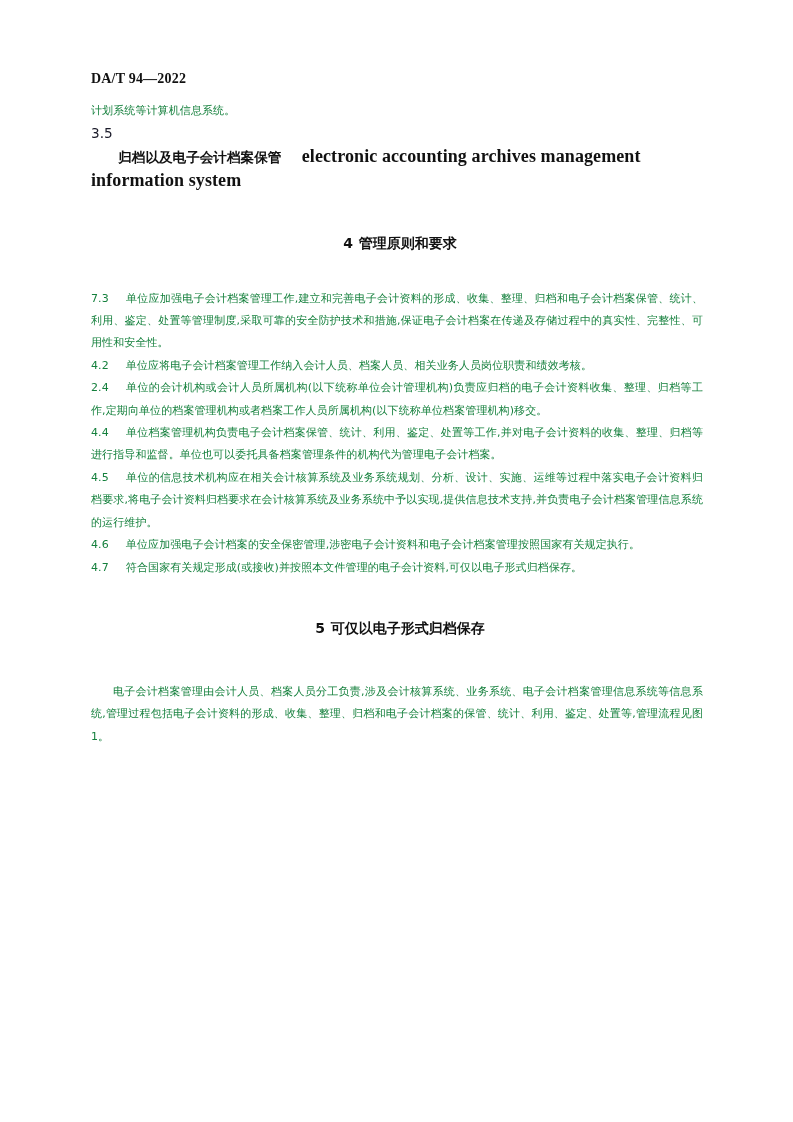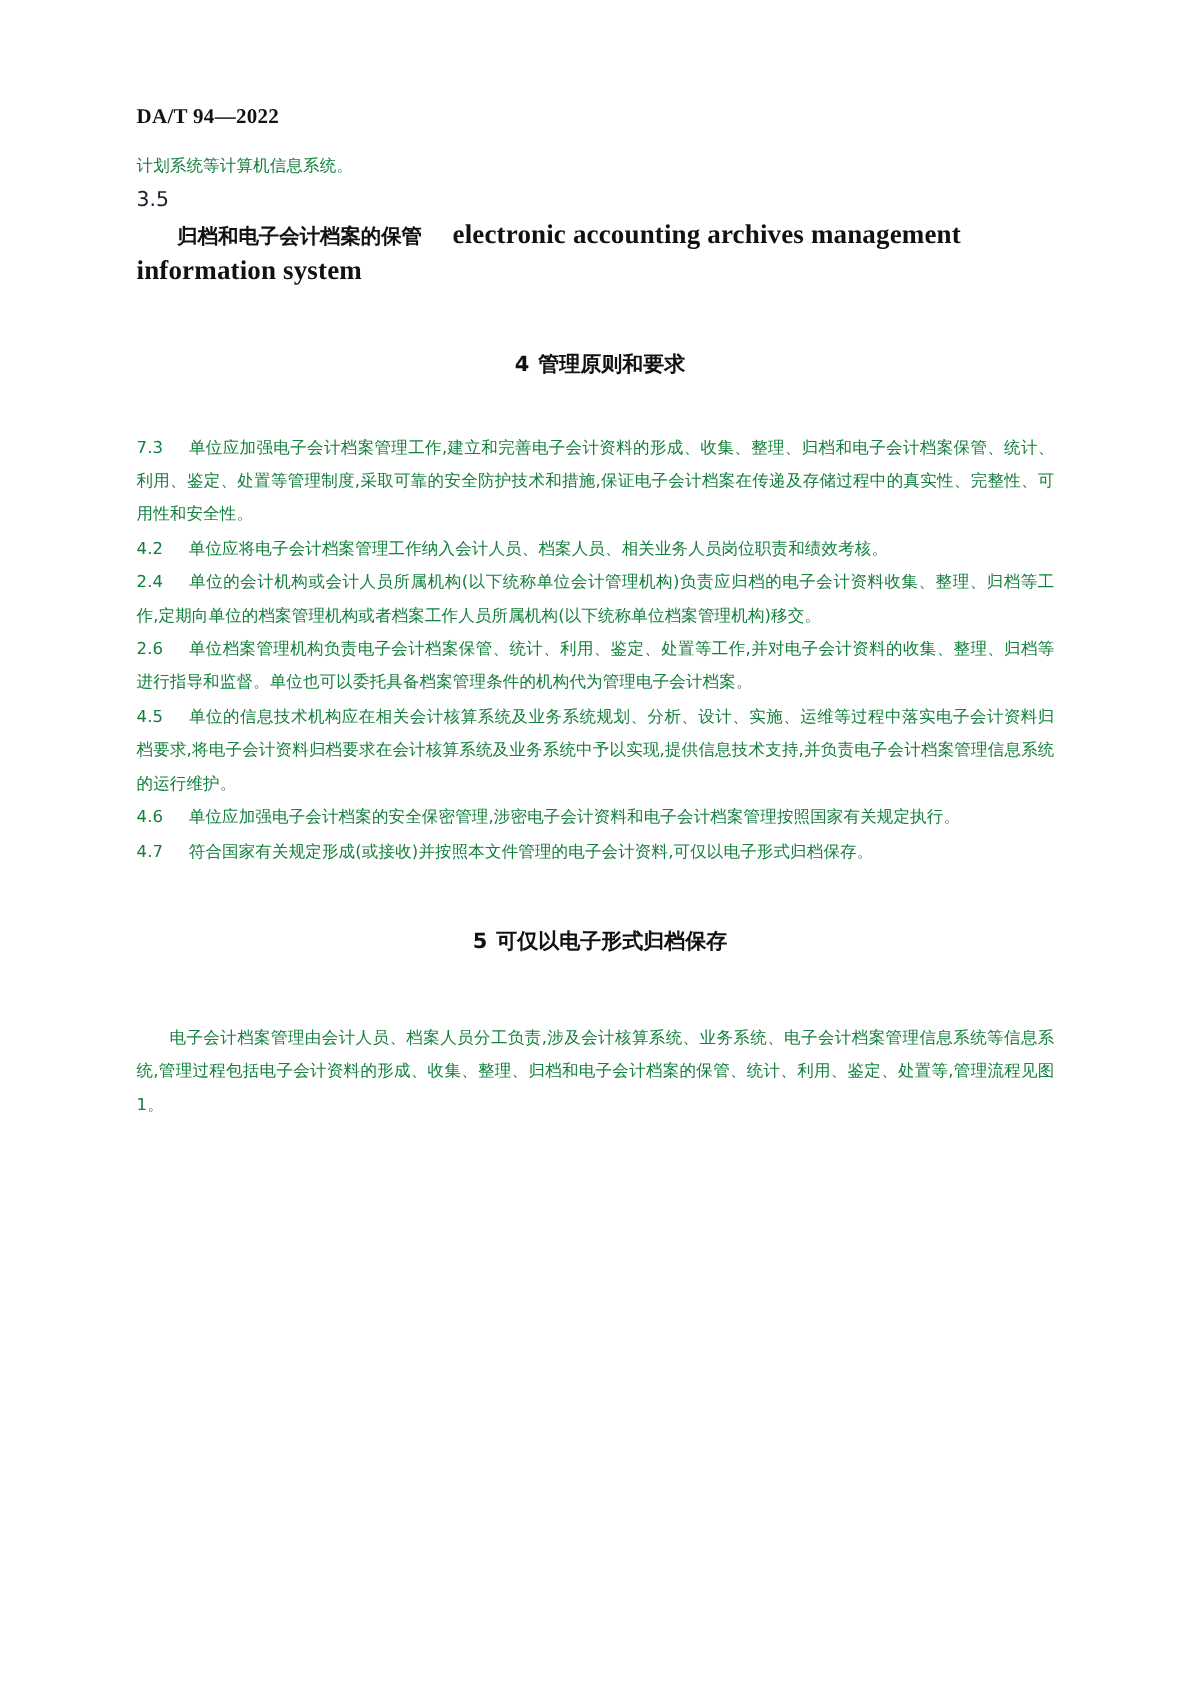--- a/index.html
+++ b/index.html
@@ -146,7 +146,7 @@
     <p class="term-num">3.5</p>
 
     <p class="term-line">
-      <span class="term-cn">归档和电子会计档案的保管</span><span class="term-sep"></span><span class="term-en">electronic accounting archives management information system</span>
+      <span class="term-cn">归档以及电子会计档案保管</span><span class="term-sep"></span><span class="term-en">electronic accounting archives management information system</span>
     </p>
 
 

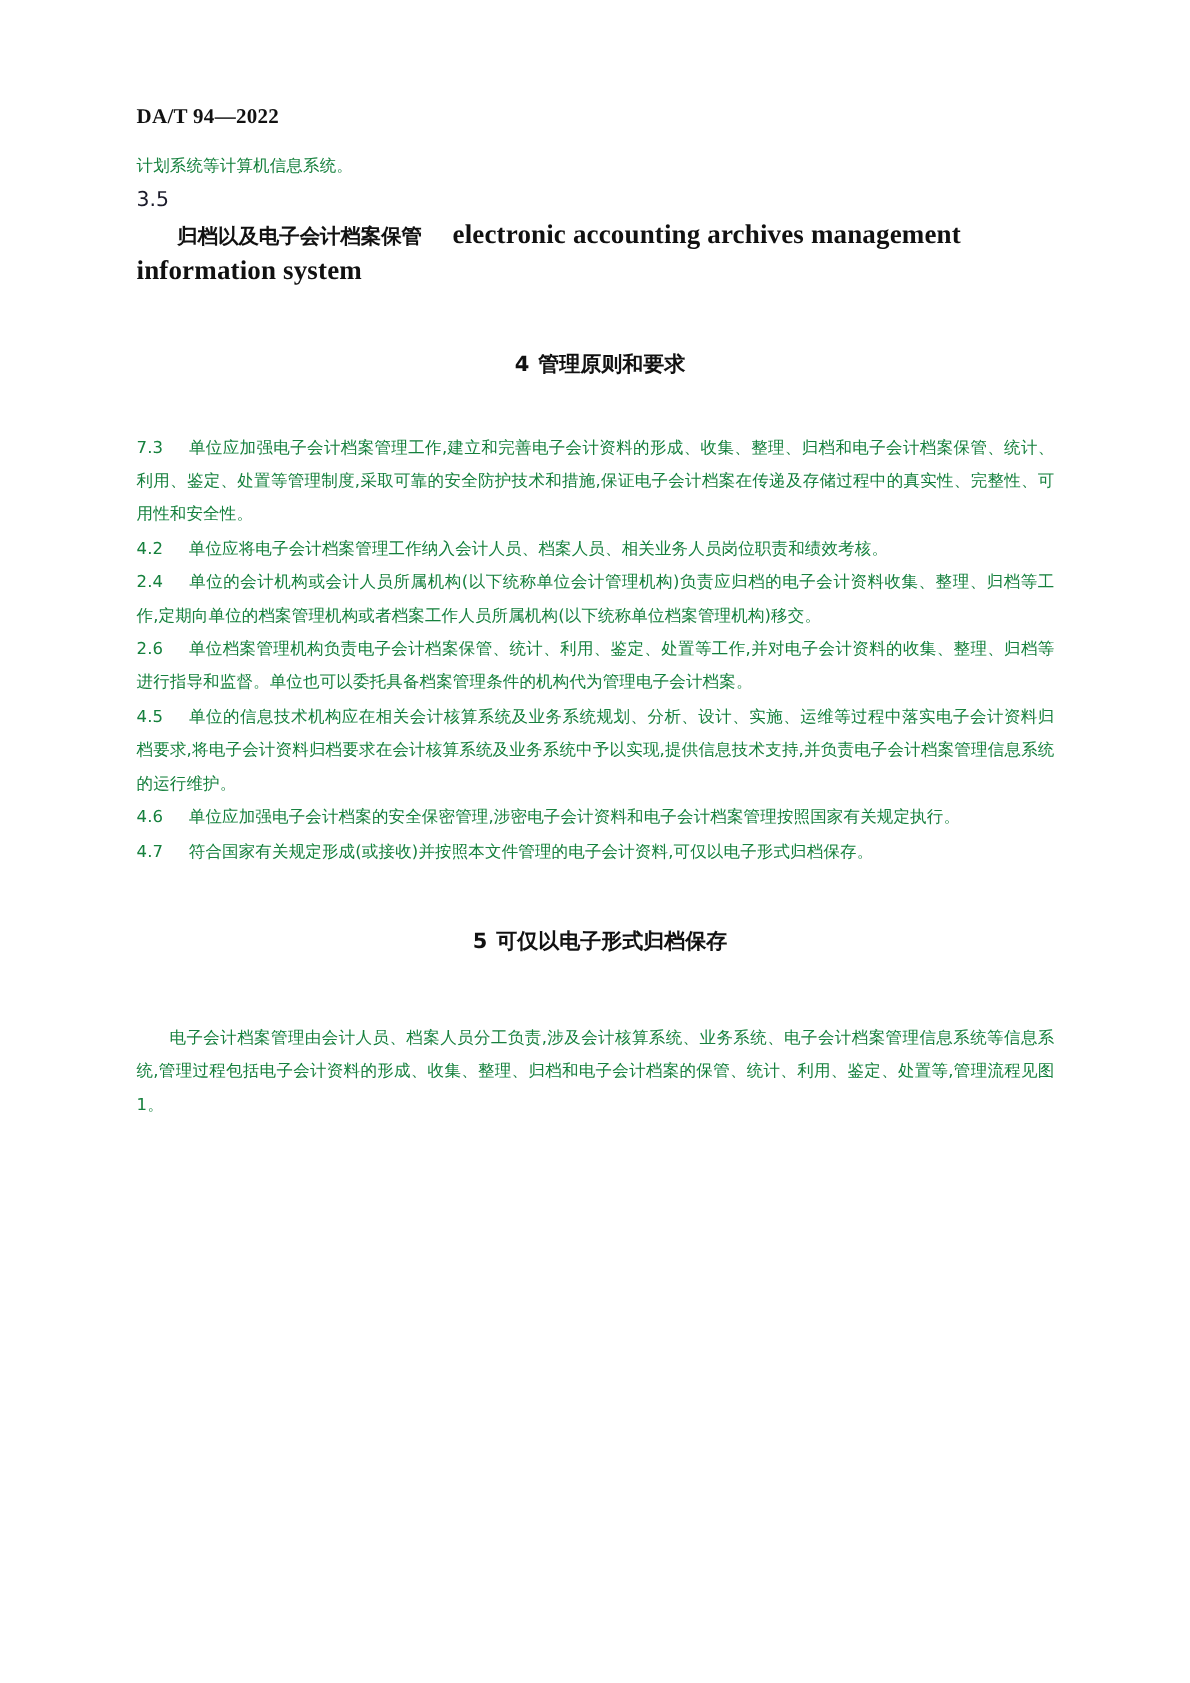--- a/index.html
+++ b/index.html
@@ -173,7 +173,7 @@
     </p>
 
     <p class="para hang">
-      <span class="clause-num">2.6</span><span class="gap-after-num"></span><span>单位档案管理机构负责电子会计档案保管、统计、利用、鉴定、处置等工作,并对电子会计资料的收集、整理、归档等进行指导和监督。单位也可以委托具备档案管理条件的机构代为管理电子会计档案。</span>
+      <span class="clause-num">4.4</span><span class="gap-after-num"></span><span>单位档案管理机构负责电子会计档案保管、统计、利用、鉴定、处置等工作,并对电子会计资料的收集、整理、归档等进行指导和监督。单位也可以委托具备档案管理条件的机构代为管理电子会计档案。</span>
     </p>
 
     <p class="para hang">

